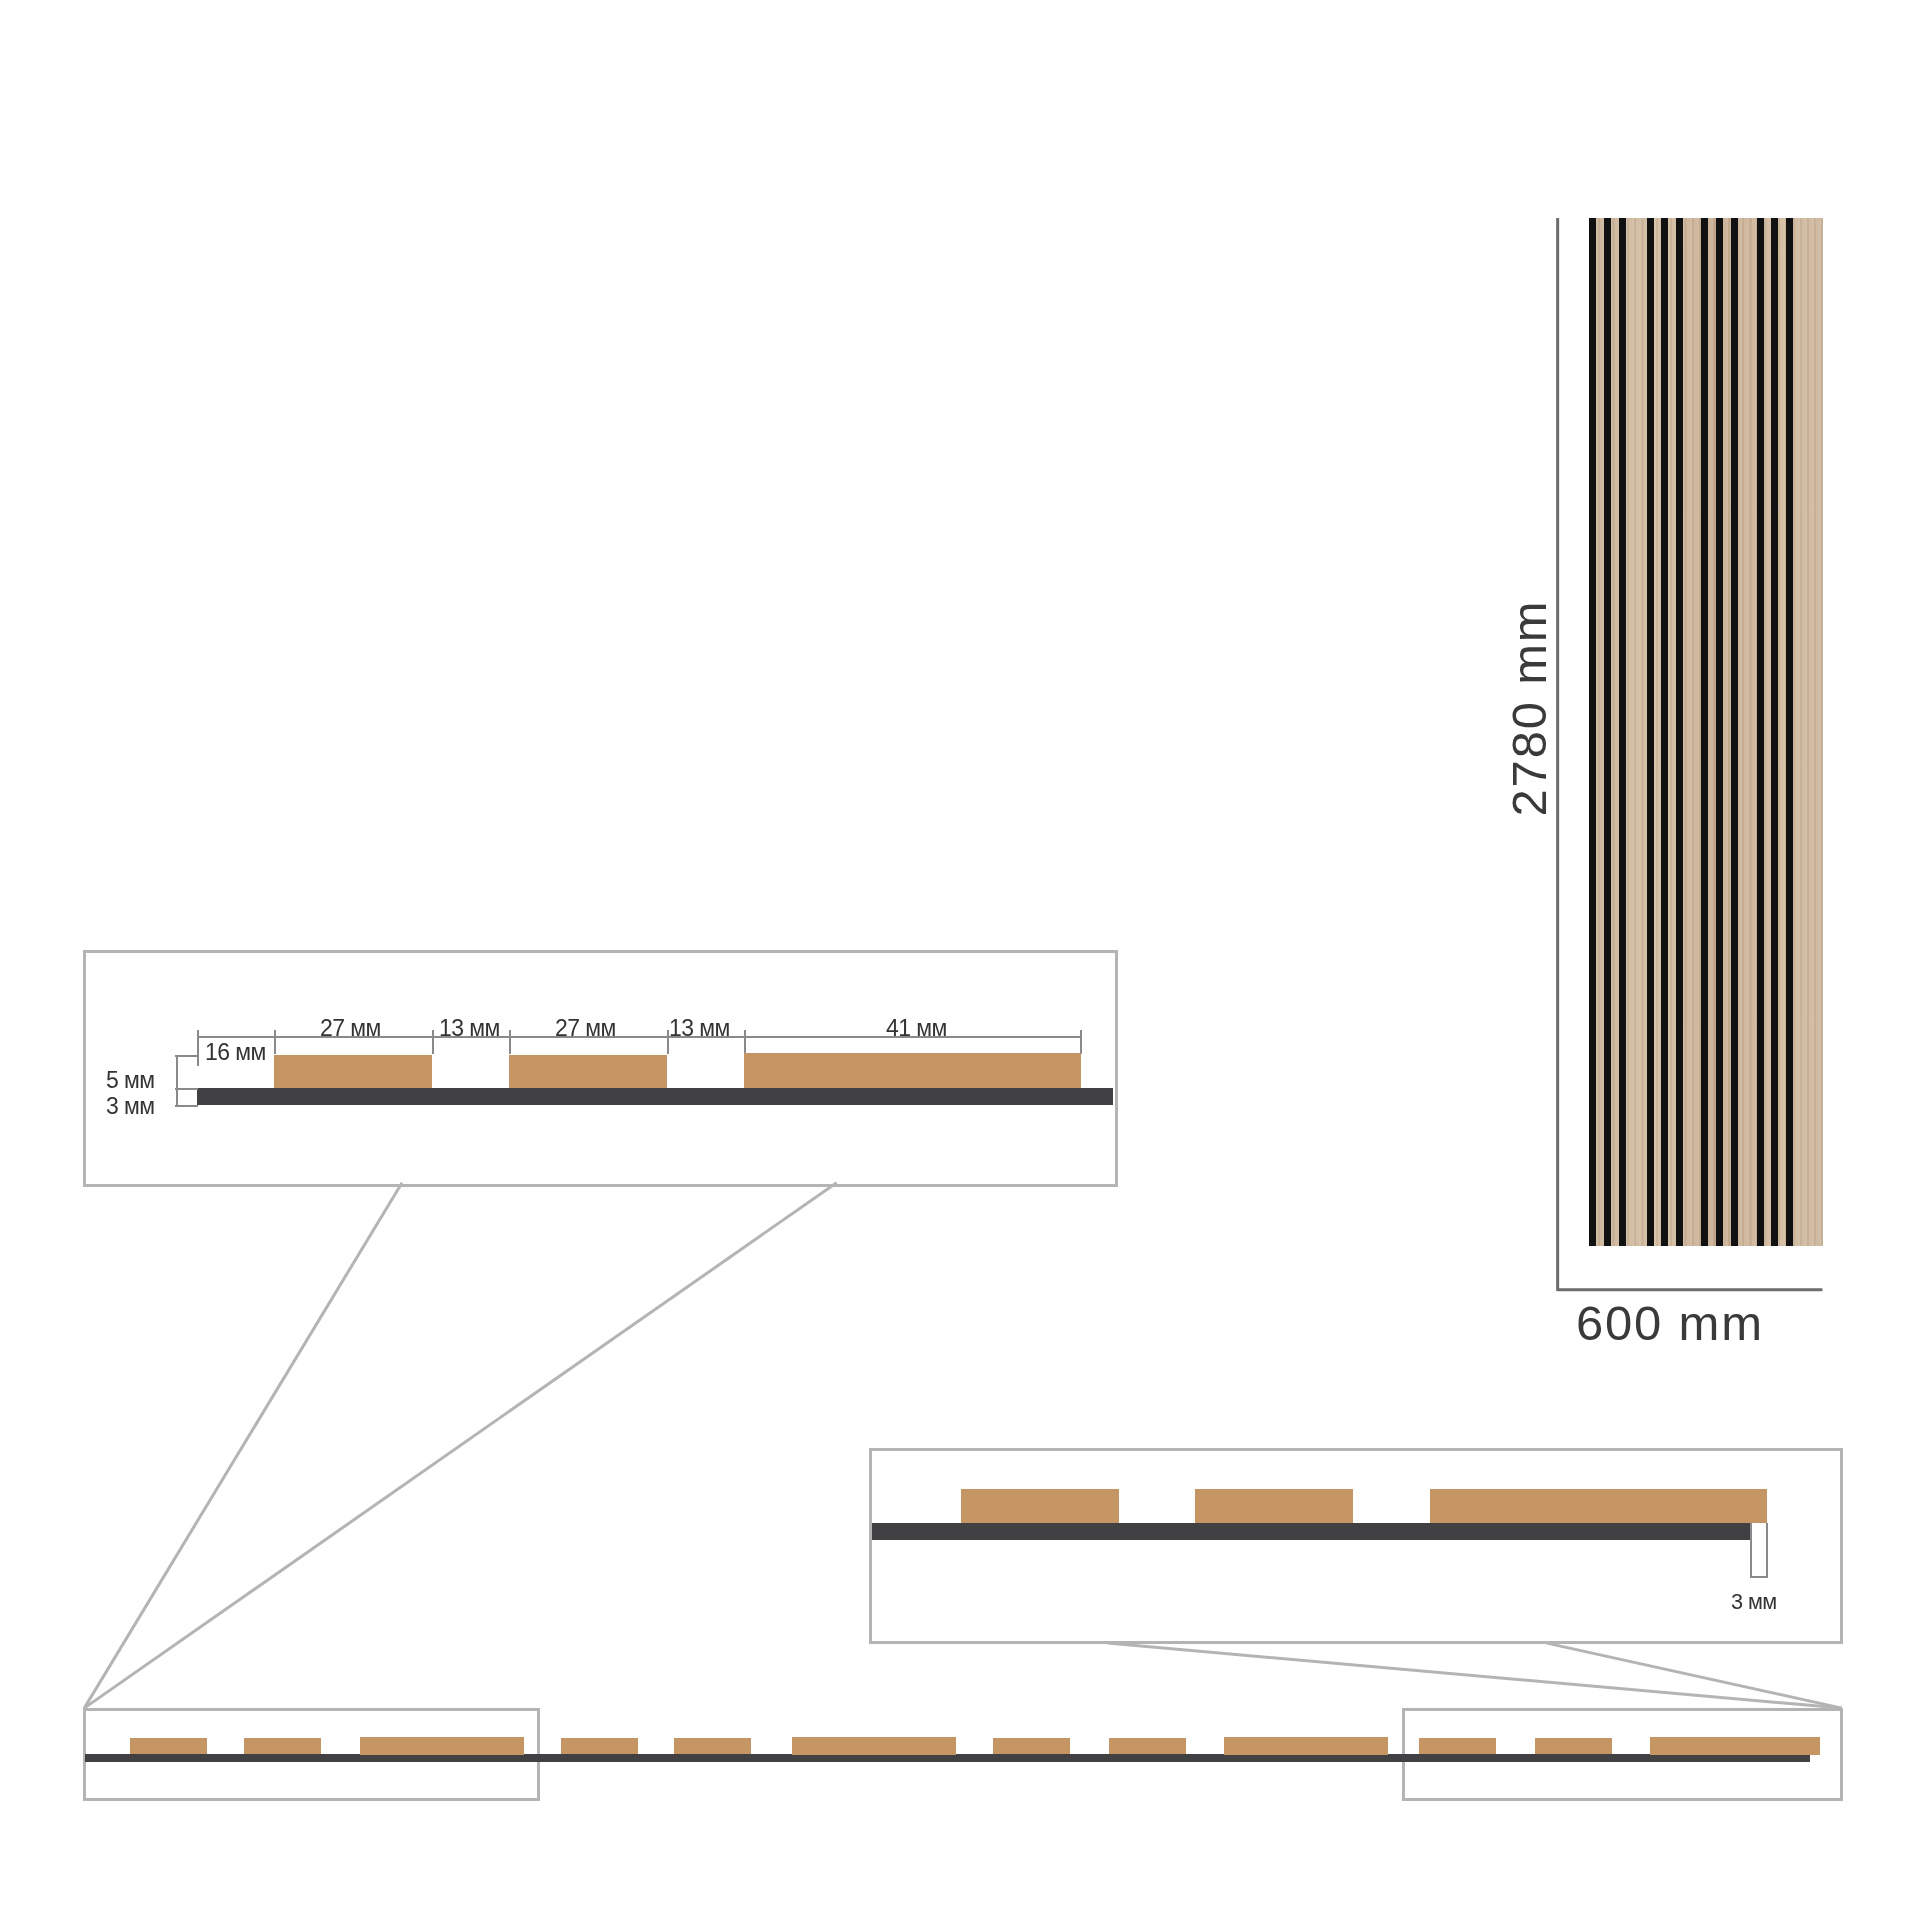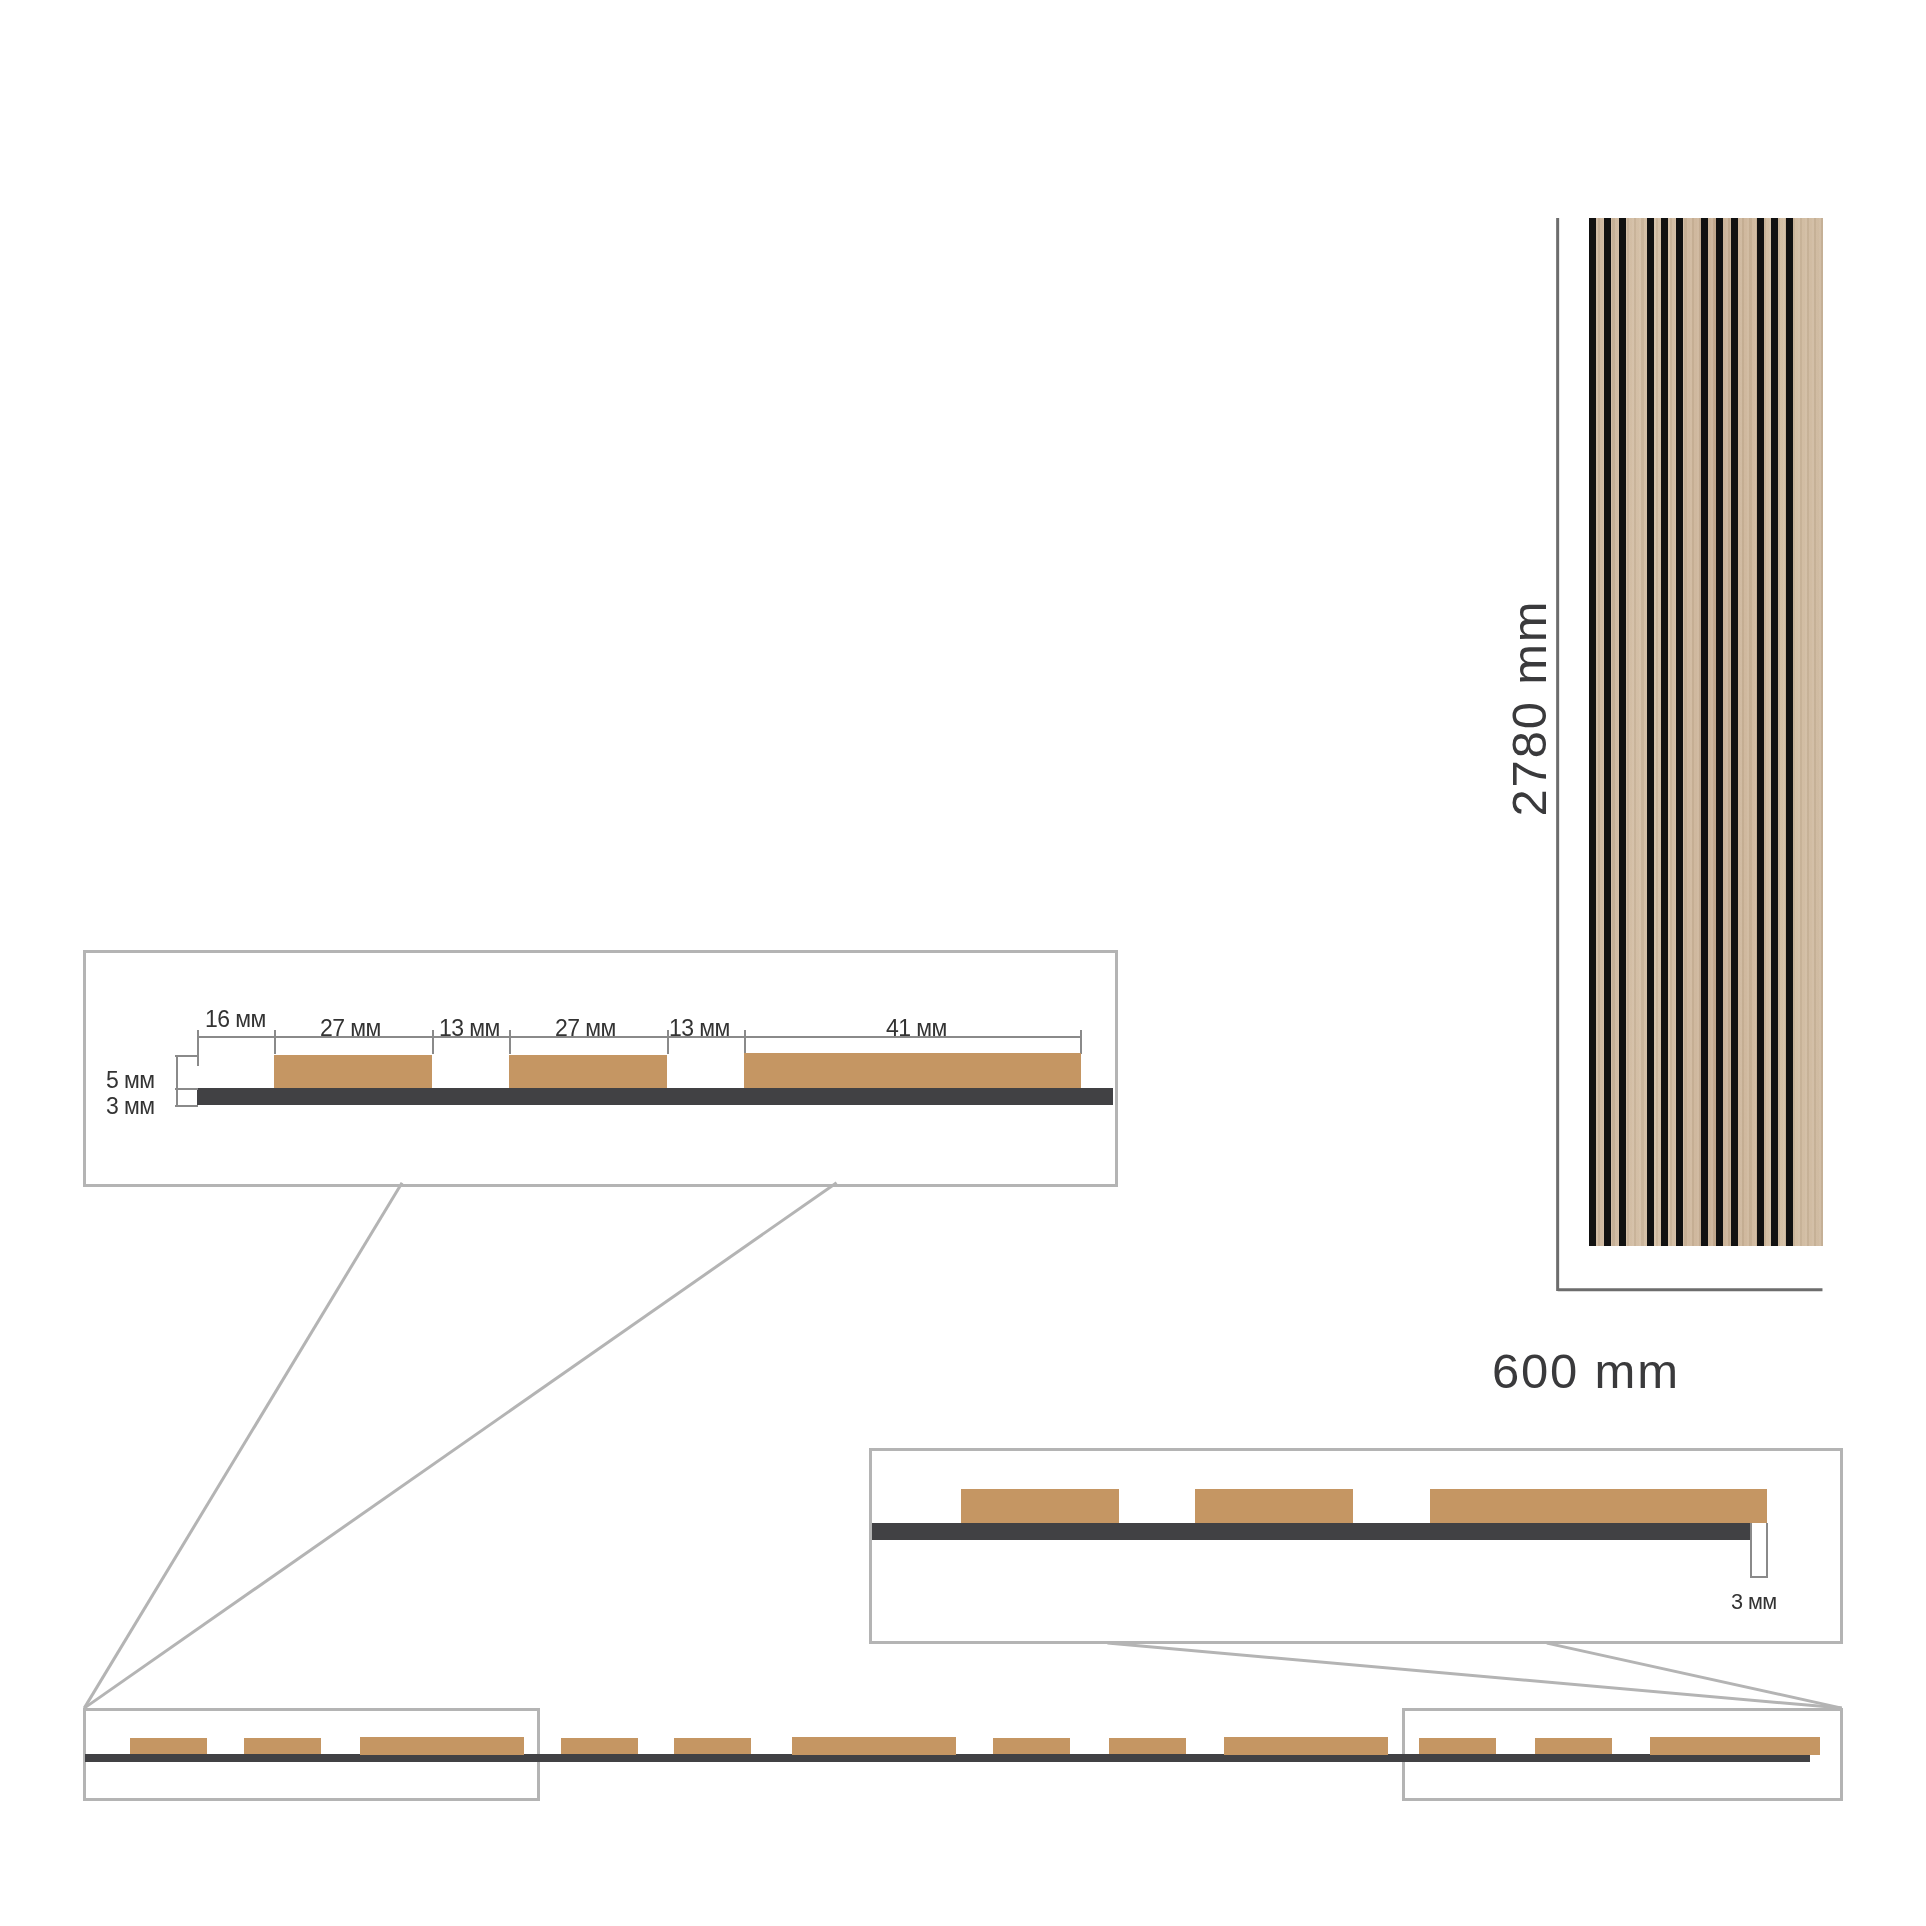--- a/index.html
+++ b/index.html
@@ -62,7 +62,7 @@
 <div class="tick" style="left:744px; top:1030px; width:1.8px; height:24px;"></div>
 <div class="tick" style="left:1080px; top:1030px; width:1.8px; height:24px;"></div>
 
-<div class="dimtext" style="left:205px; top:1006px;">16 мм</div>
+<div class="dimtext" style="left:205px; top:1039px;">16 мм</div>
 <div class="dimtext" style="left:320px; top:1015px;">27 мм</div>
 <div class="dimtext" style="left:439px; top:1015px;">13 мм</div>
 <div class="dimtext" style="left:555px; top:1015px;">27 мм</div>

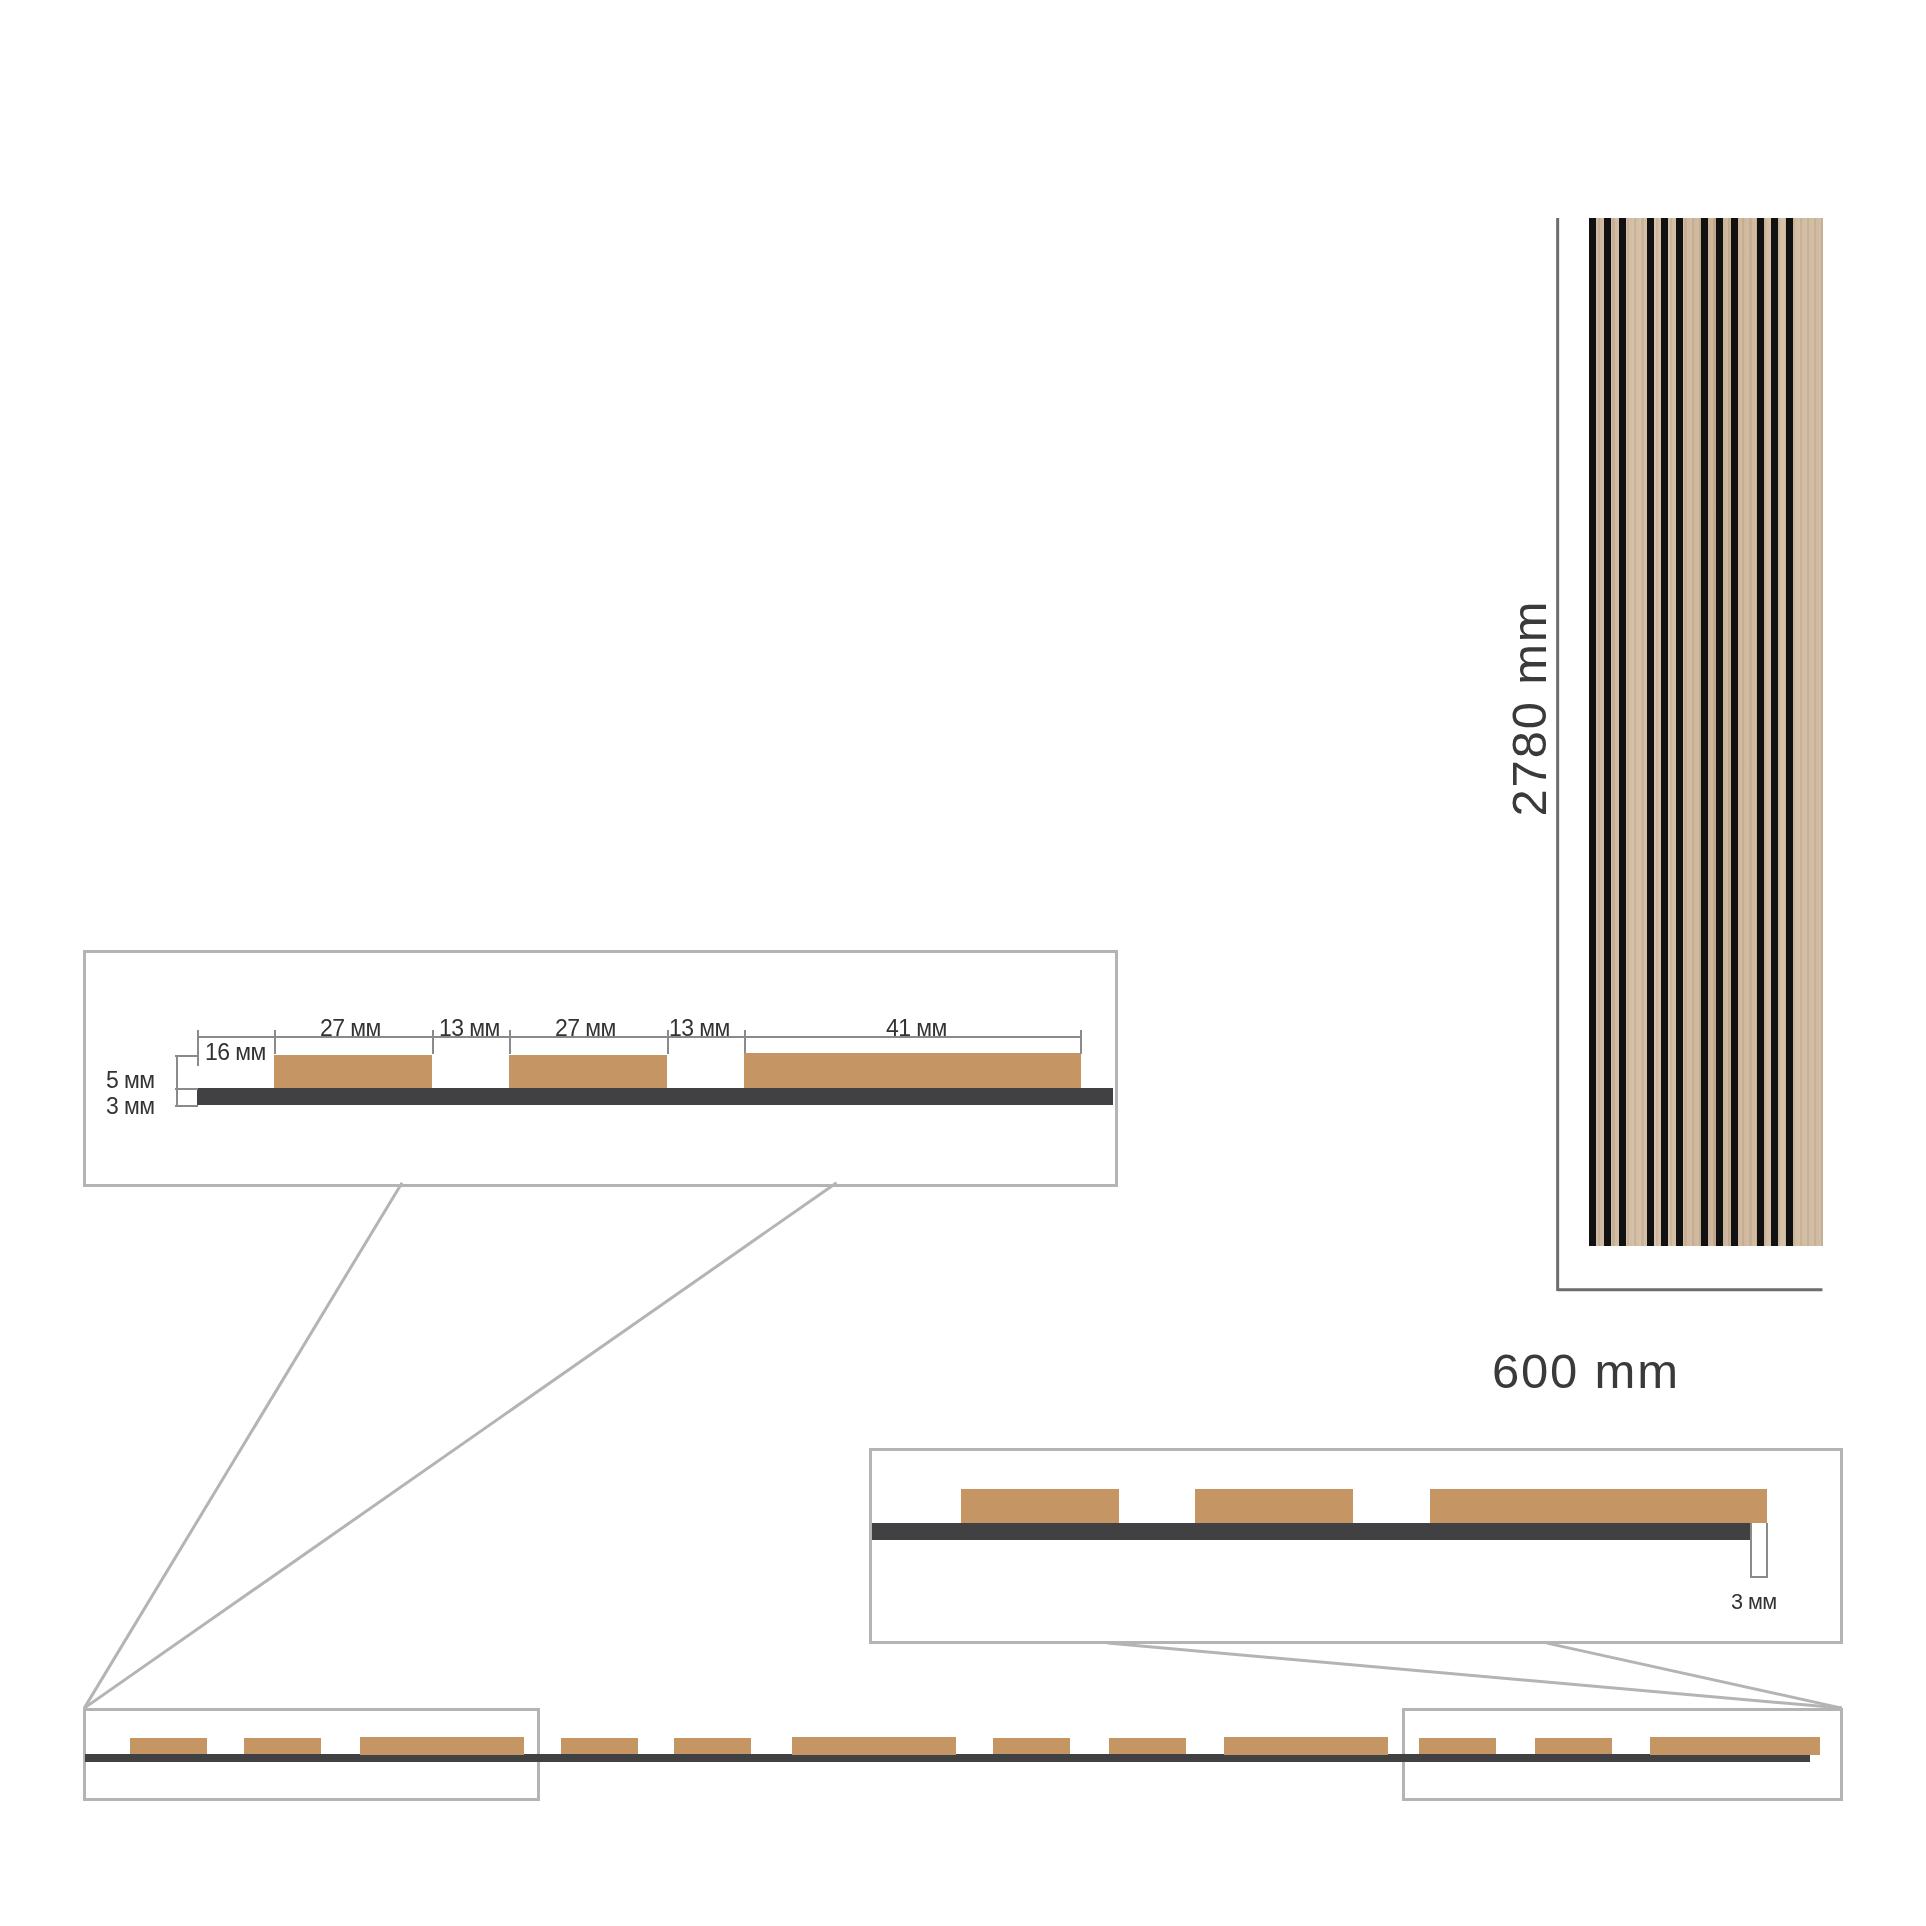--- a/index.html
+++ b/index.html
@@ -49,7 +49,7 @@
 </div>
 
 <div class="bigdim" style="left:1414px; top:680px; transform:rotate(-90deg); transform-origin:center center; width:229px; text-align:center;">2780 mm</div>
-<div class="bigdim" style="left:1492px; top:1295px;margin-top:48px;">600 mm</div>
+<div class="bigdim" style="left:1576px; top:1295px;">600 mm</div>
 
 <div class="frame" style="left:83px; top:950px; width:1035px; height:237px;"></div>
 

